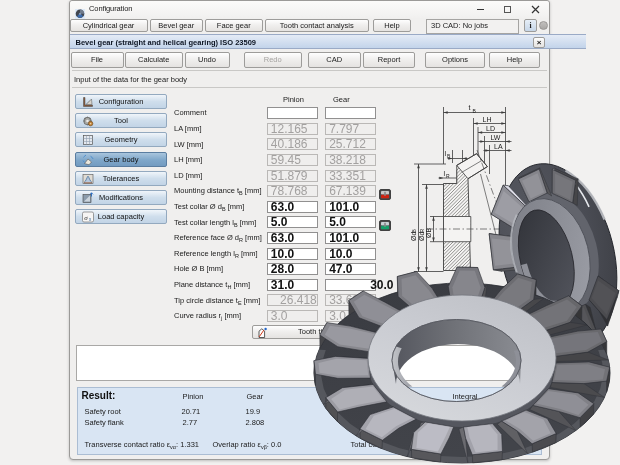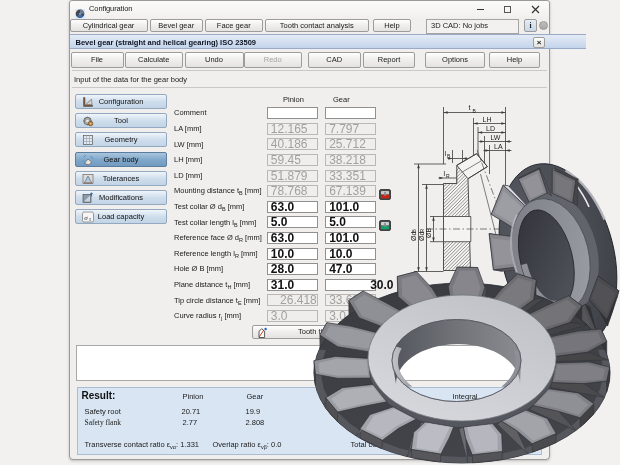--- a/index.html
+++ b/index.html
@@ -55,7 +55,7 @@
 </div>
 <div class="btn" style="left:0.5px;top:51px;width:53px;height:16px;line-height:14px;text-align:center;">File</div>
 <div class="btn" style="left:55px;top:51px;width:57.5px;height:16px;line-height:14px;">Calculate</div>
-<div class="btn" style="left:114.5px;top:51px;width:59px;height:16px;line-height:14px;">Undo</div>
+<div class="btn" style="left:114.5px;top:51px;width:45px;height:16px;line-height:14px;">Undo</div>
 <div class="btn" style="left:174px;top:51px;width:57.5px;height:16px;line-height:14px;color:#a6a4a2;">Redo</div>
 <div class="btn" style="left:238px;top:51px;width:52.5px;height:16px;line-height:14px;">CAD</div>
 <div class="btn" style="left:293px;top:51px;width:52px;height:16px;line-height:14px;">Report</div>

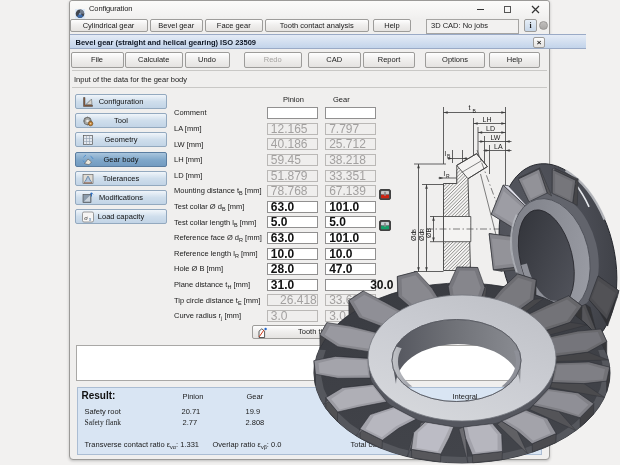--- a/index.html
+++ b/index.html
@@ -171,7 +171,7 @@
  <div class="t" style="left:7px;top:19px;">Safety root</div>
  <div class="t" style="left:104px;top:19px;">20.71</div>
  <div class="t" style="left:168px;top:19px;">19.9</div>
- <div class="t" style="left:7px;top:30.5px;font-family:Liberation Serif, serif;">Safety flank</div>
+ <div class="t" style="left:7px;top:30.5px;">Safety flank</div>
  <div class="t" style="left:105px;top:30.5px;">2.77</div>
  <div class="t" style="left:168px;top:30.5px;">2.808</div>
  <div class="t" style="left:375px;top:4.5px;">Integral</div>

